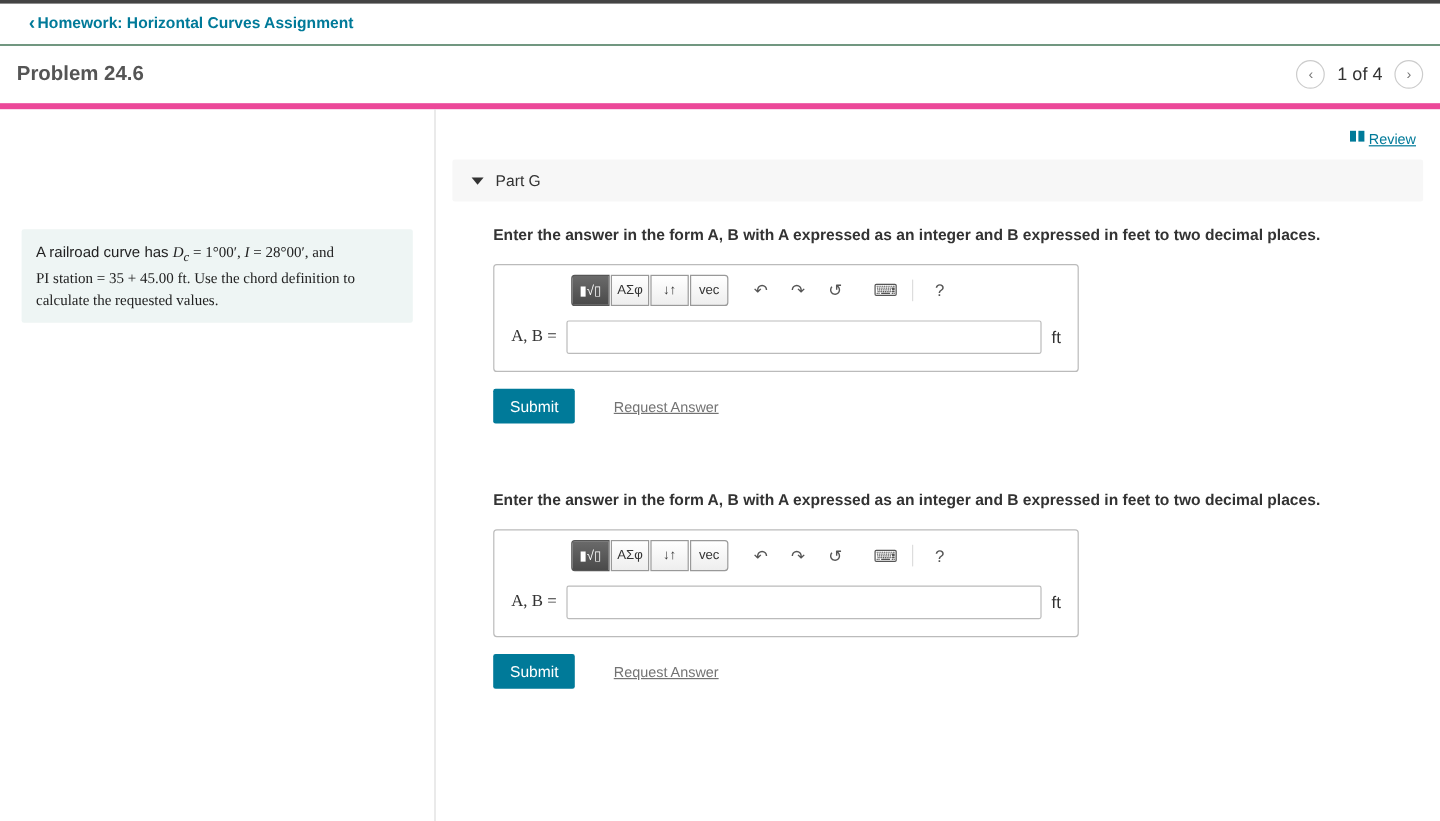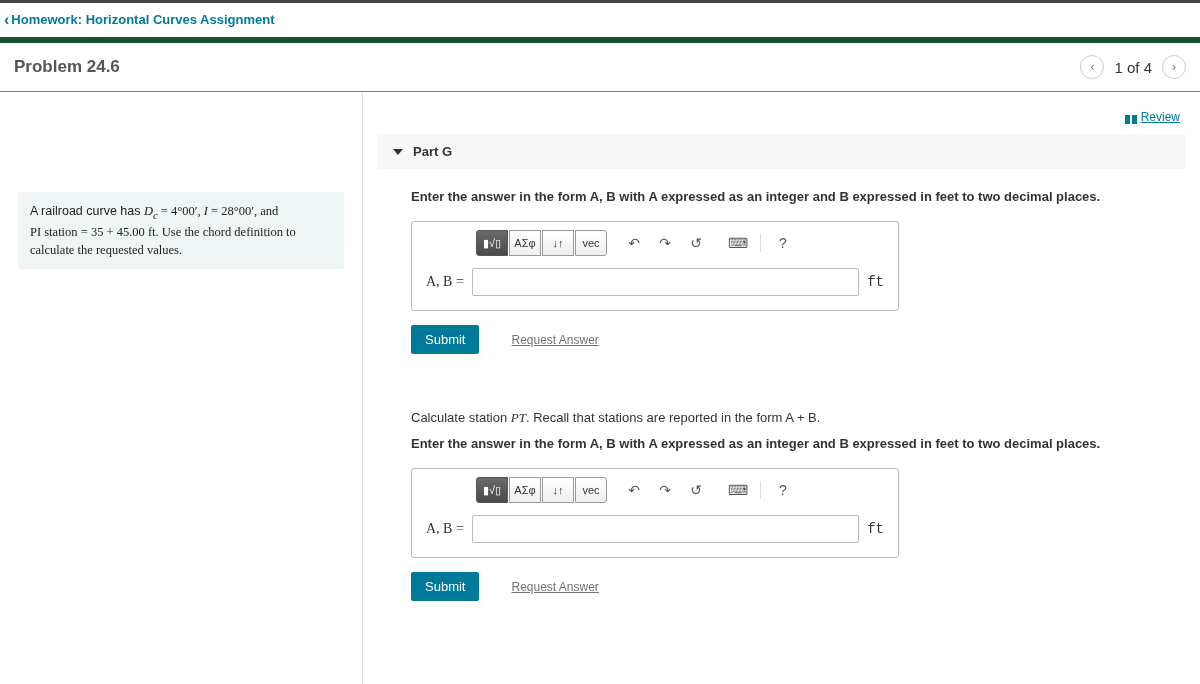--- a/index.html
+++ b/index.html
@@ -8,8 +8,8 @@
     .top-border { height: 3px; background: #444; }
     
     .breadcrumb-bar {
-      padding: 8px 4px;
-      border-bottom: 6px solid #14532d;
+      padding: 8px 24px;
+      border-bottom: 1px solid #14532d;
     }
     .breadcrumb-link {
       color: #007a99;

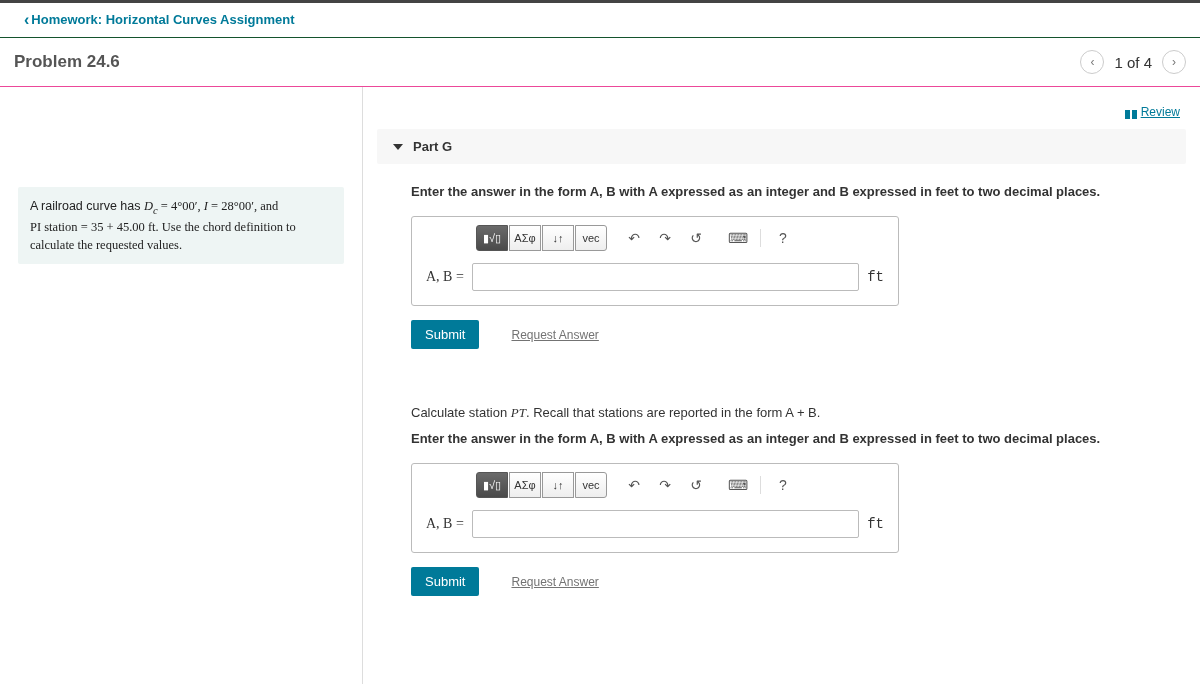--- a/index.html
+++ b/index.html
@@ -31,7 +31,7 @@
       justify-content: space-between;
       align-items: center;
       padding: 12px 14px;
-      border-bottom: 1px solid #ec4899;
+      border-bottom: 5px solid #ec4899;
     }
     .problem-title {
       font-size: 17px;

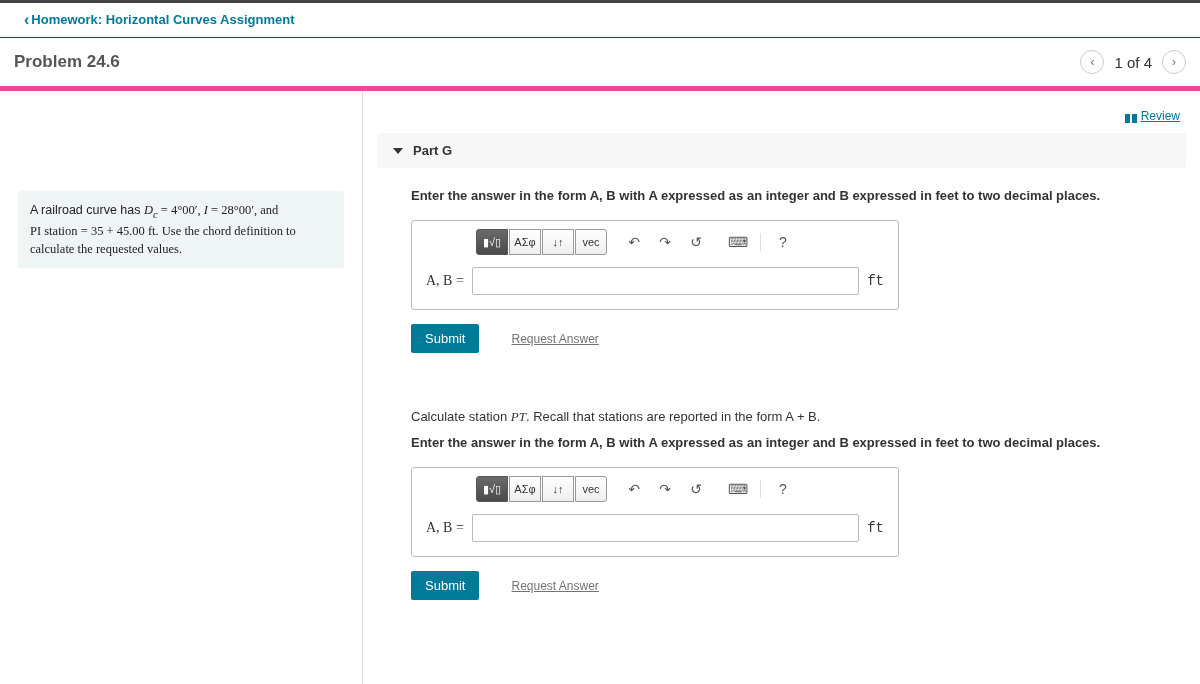--- a/index.html
+++ b/index.html
@@ -96,7 +96,7 @@
       text-decoration: underline;
       cursor: pointer;
       display: flex;
-      align-items: flex-end;
+      align-items: flex-start;
       gap: 4px;
     }
     .review-icon {

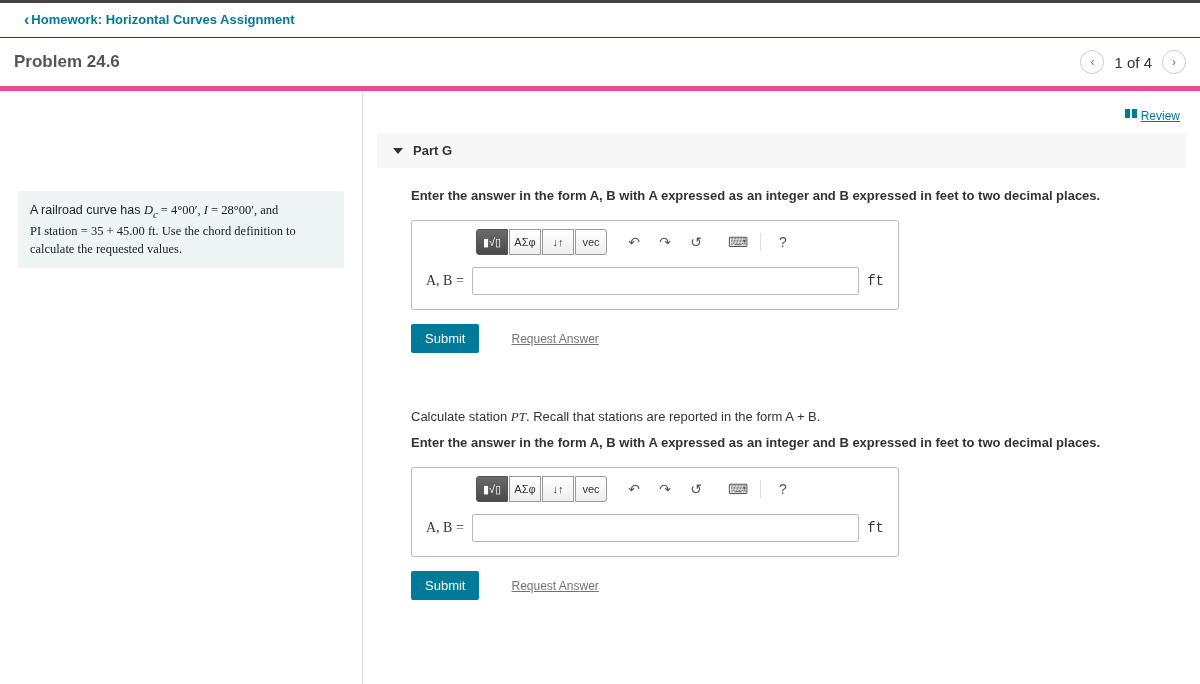--- a/index.html
+++ b/index.html
@@ -114,7 +114,7 @@
     .part-header {
       background: #f7f7f7;
       padding: 10px 16px;
-      font-weight: bold;
+      font-weight: normal;
       font-size: 13px;
       border-radius: 2px;
       display: flex;

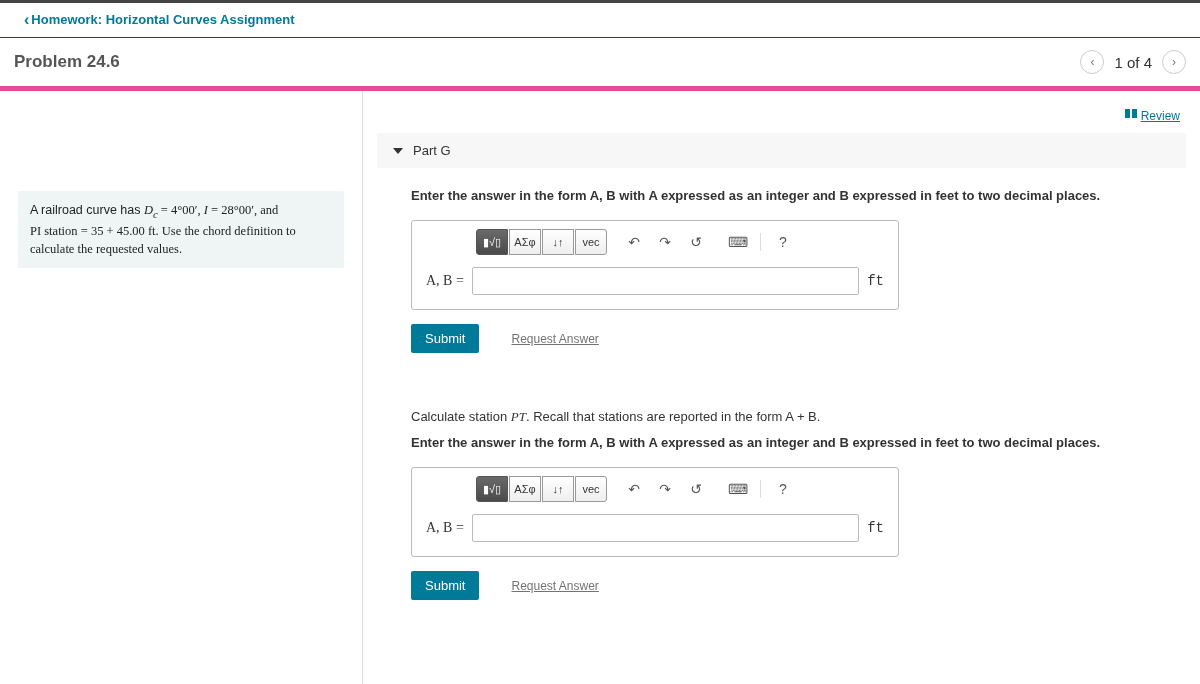--- a/index.html
+++ b/index.html
@@ -248,7 +248,7 @@
 
   <div class="left-panel">
     <div class="info-box">
-      <span>A railroad curve has </span><span class="mono"><i>D</i><sub class="sub">c</sub></span><span class="mono"> = 4°00′, </span><span class="mono"><i>I</i></span><span class="mono"> = 28°00′, and </span><br>
+      <span>A railroad curve has </span><span class="mono"><i>D</i><sub class="sub">c</sub></span><span class="mono"> = 1°00′, </span><span class="mono"><i>I</i></span><span class="mono"> = 28°00′, and </span><br>
       <span class="mono">PI station</span><span class="mono"> = 35 + 45.00 ft. Use the chord definition to calculate the requested values.</span>
     </div>
   </div>

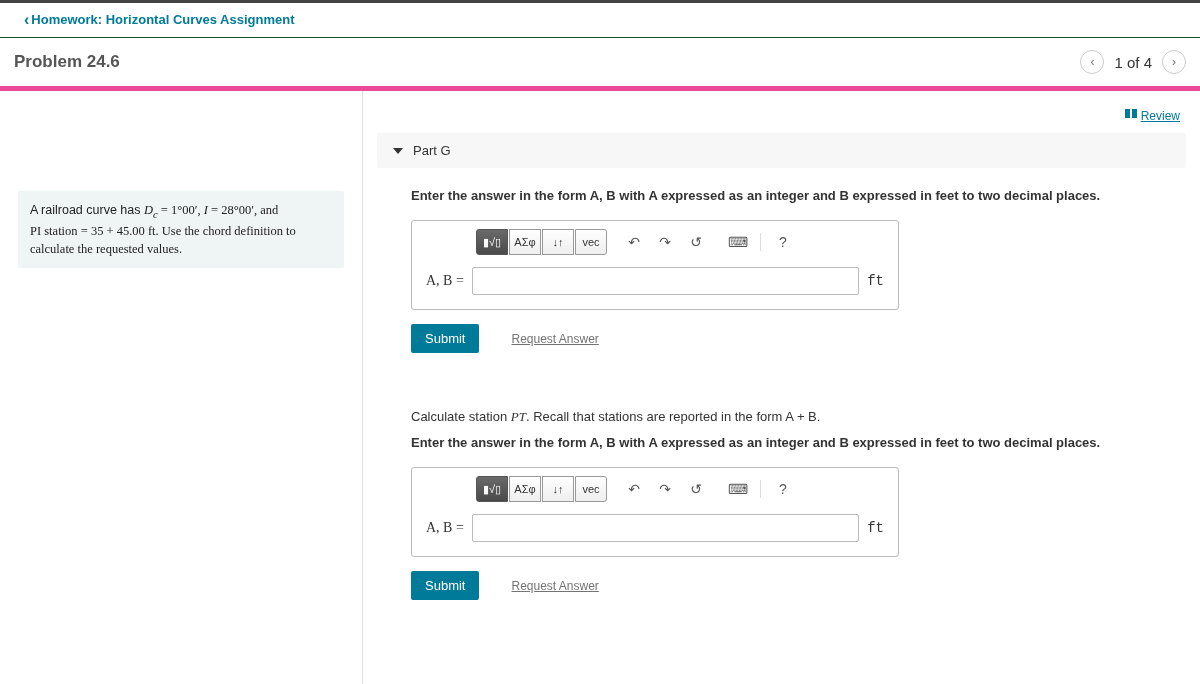--- a/index.html
+++ b/index.html
@@ -200,7 +200,7 @@
       font-size: 13px;
     }
     .unit-label {
-      font-family: Liberation Mono, monospace;
+      font-family: Liberation Sans, sans-serif;
       font-size: 14px;
     }
     

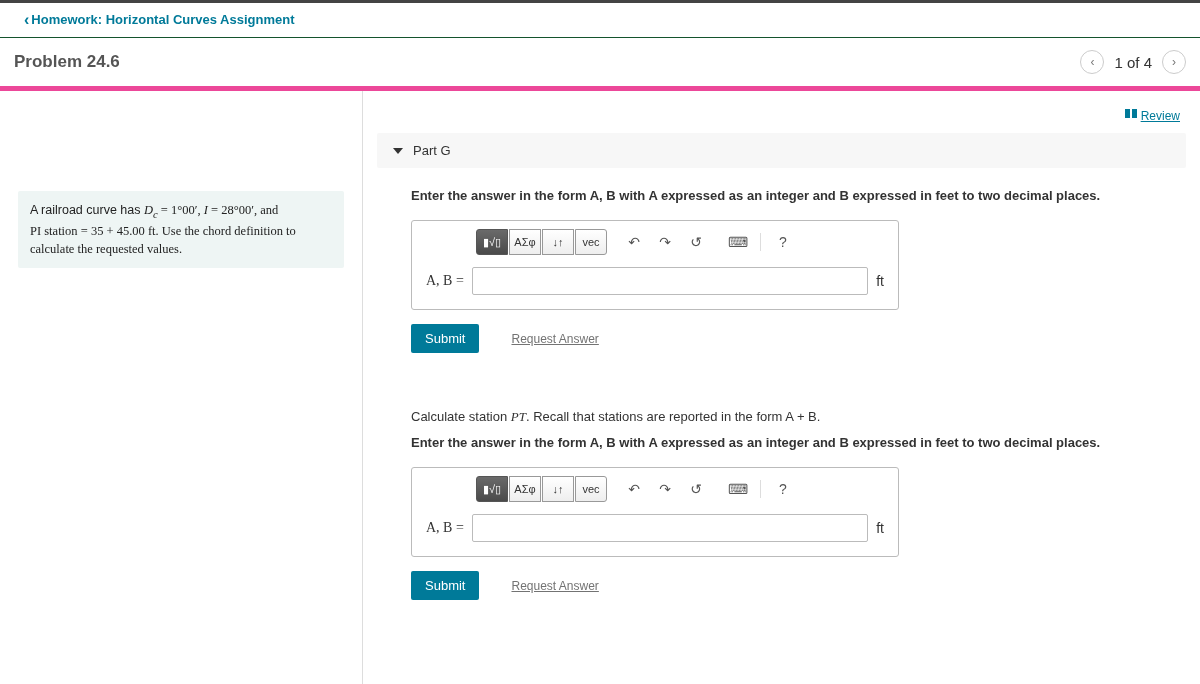--- a/index.html
+++ b/index.html
@@ -302,9 +302,6 @@
 
     <div class="part-container" style="margin-top:10px">
       <div class="part-body">
-        <div class="instruction-line">
-          <span>Calculate station </span><span class="serif">PT</span><span>. Recall that stations are reported in the form A + B.</span>
-        </div>
         <div class="instruction-line instruction-bold">Enter the answer in the form A, B with A expressed as an integer and B expressed in feet to two decimal places.</div>
 
         <div class="answer-box">

